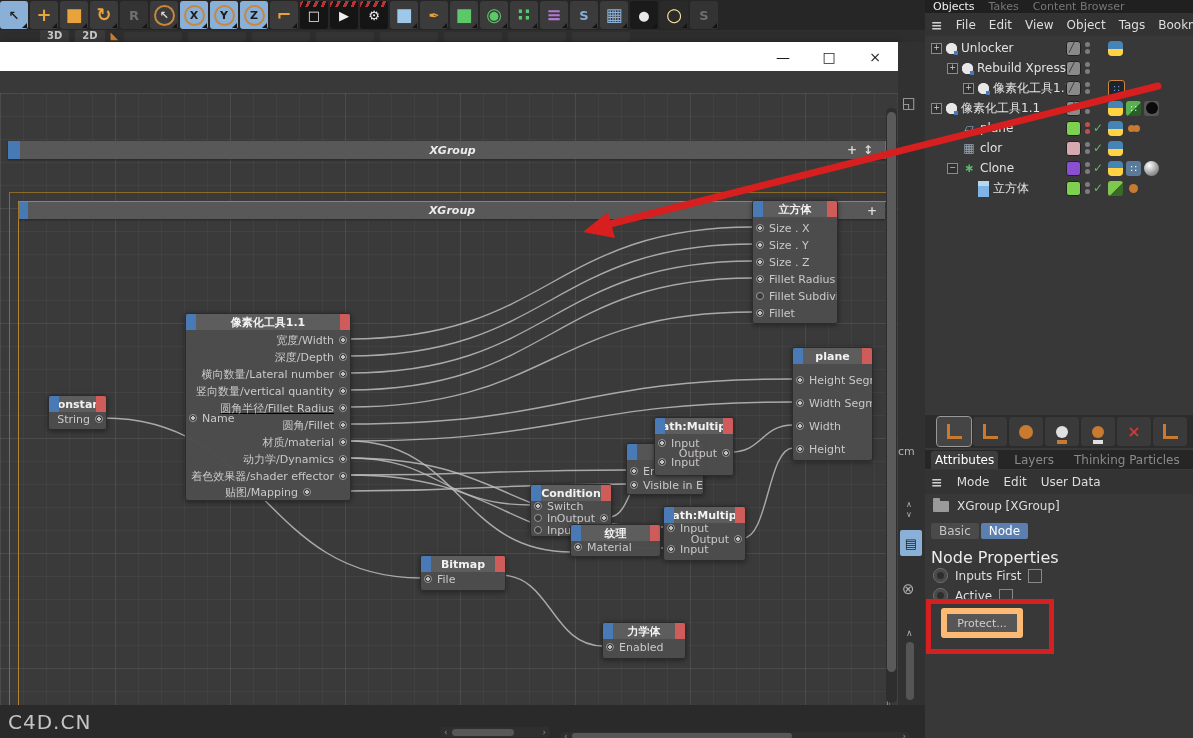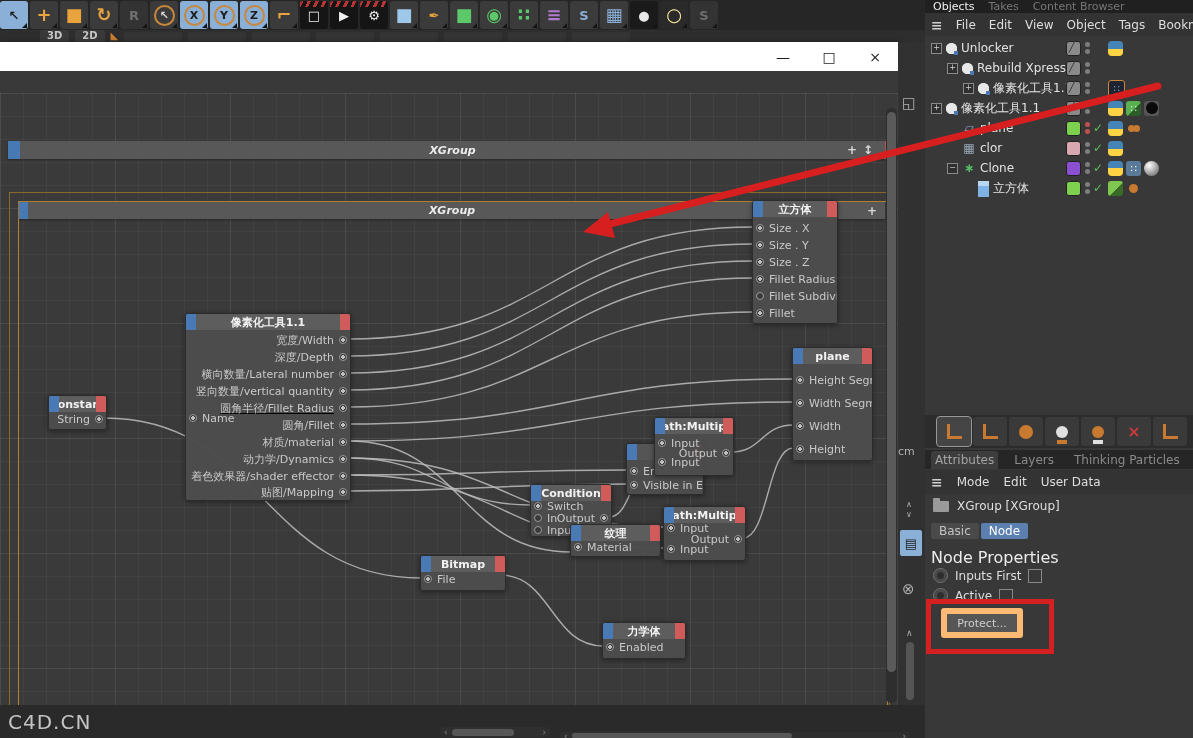--- a/index.html
+++ b/index.html
@@ -115,7 +115,7 @@
   
   #attrtabs{position:absolute;left:0;top:450px;width:100%;height:19px;background:#262626;display:flex;gap:12px;align-items:flex-end;padding-left:6px;}
   .atab{font-size:12px;color:#8a8a8a;white-space:nowrap;padding:2px 4px;}
-  .atab.active{color:#a3a3a3;background:#3d3d3d;border-radius:3px 3px 0 0;}
+  .atab.active{color:#ffffff;background:#3d3d3d;border-radius:3px 3px 0 0;}
   #attrmenu{position:absolute;left:0;top:470px;width:100%;height:24px;background:#333;display:flex;align-items:center;gap:14px;padding-left:6px;}
   #objrow{position:absolute;left:8px;top:499px;display:flex;align-items:center;gap:8px;}
   .folder{width:16px;height:11px;background:#9a9a9a;border-radius:1px;position:relative;}

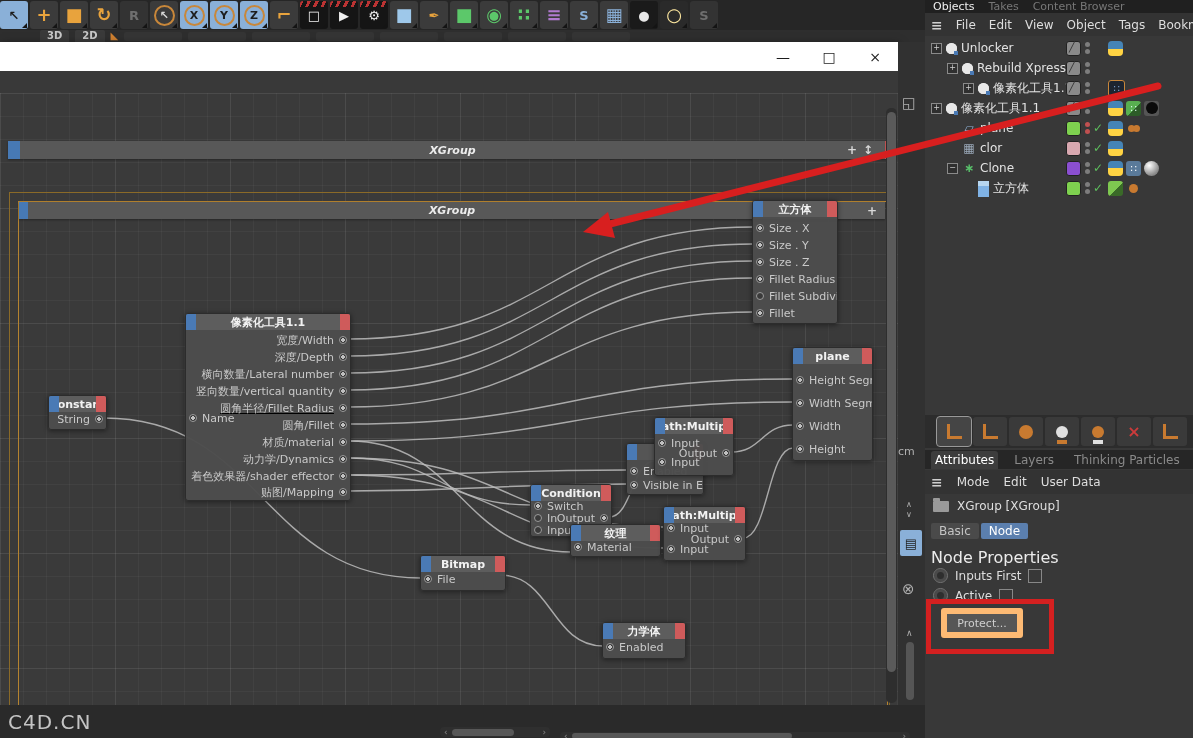--- a/index.html
+++ b/index.html
@@ -323,7 +323,7 @@
             <span class="pdot"></span>
             <span class="plabel">着色效果器/shader effector</span>
           </div>
-          <div class="port out" style="top: 171px;">
+          <div class="port out" style="top: 171px; justify-content: center;">
             <span class="pdot"></span>
             <span class="plabel">贴图/Mapping</span>
           </div>

